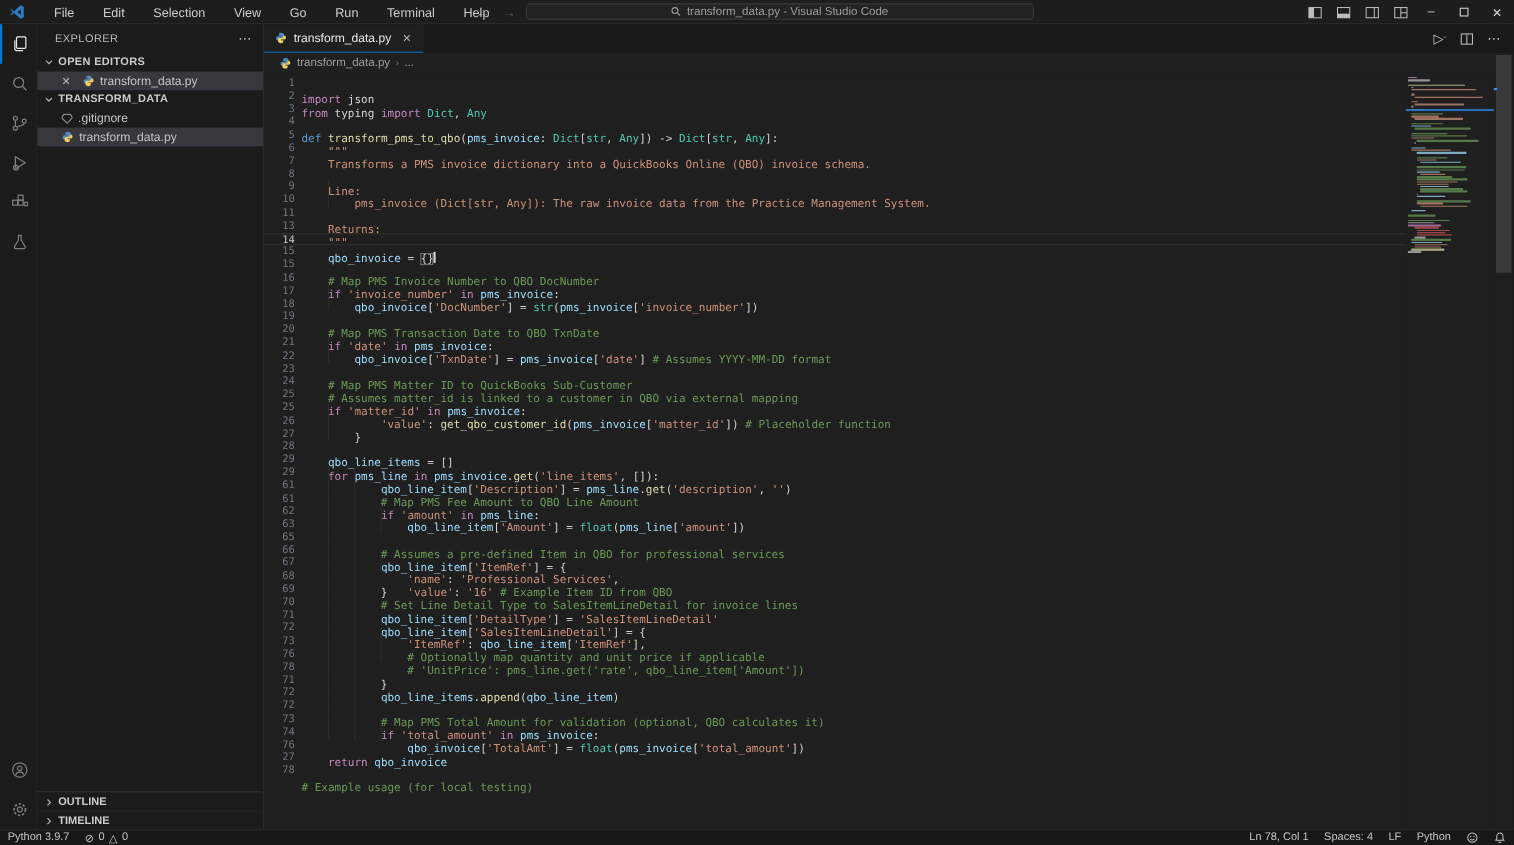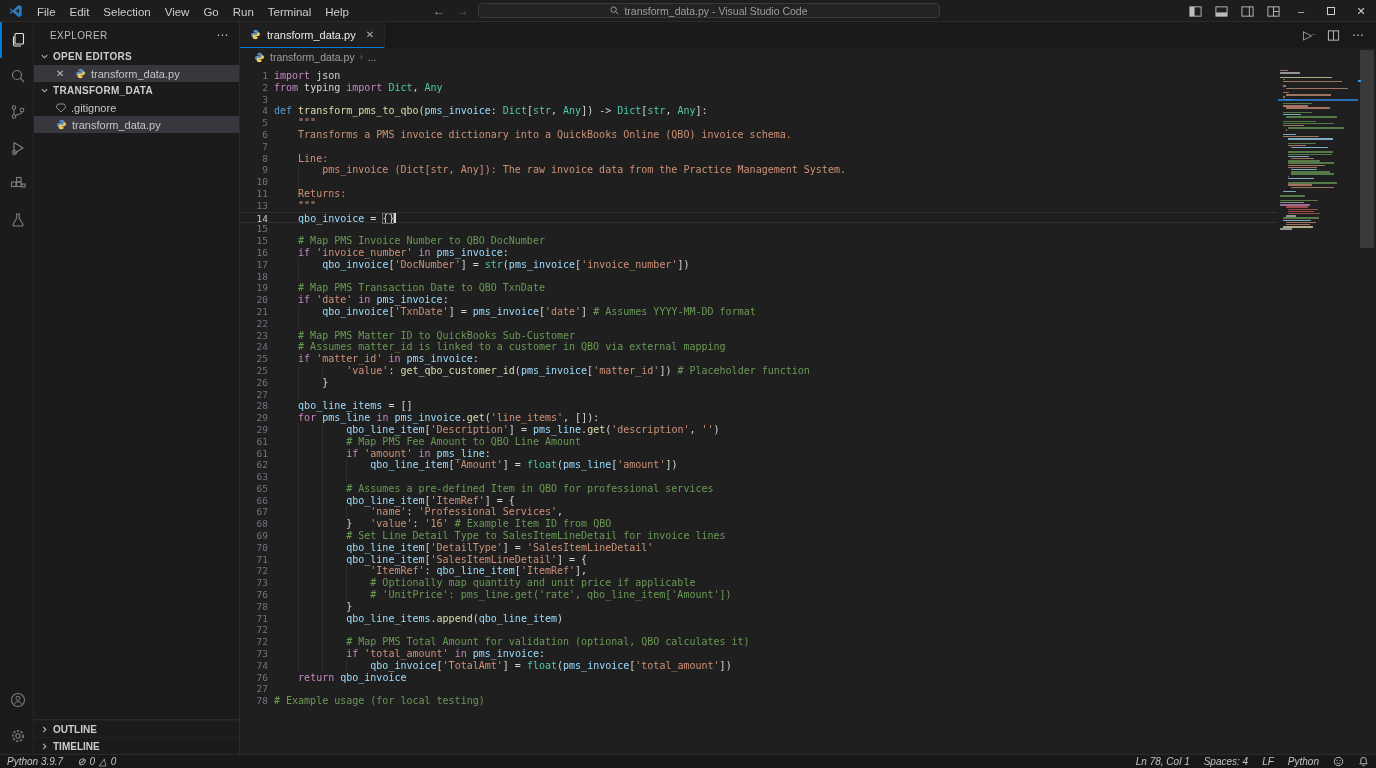--- a/index.html
+++ b/index.html
@@ -13,7 +13,7 @@
   .tb-left { display:flex; align-items:center; height:100%; }
   .logo { width:16px; height:14px; margin:0 6px 0 8px; display:flex; align-items:center; }
   .menu-item { font-size:11.5px; color:#cccccc; padding:0 7px; height:100%;
-    display:inline-flex; align-items:center; cursor:default; }
+    display:inline-flex; align-items:center; cursor:default;margin-left:12px; }
   .tb-center { position:absolute; left:430px; display:flex; align-items:center; gap:6px; }
   .nav-arrow { color:#9a9a9a; font-size:12px; width:18px; text-align:center; }
   .nav-arrow.dim { color:#5c5c5c; }

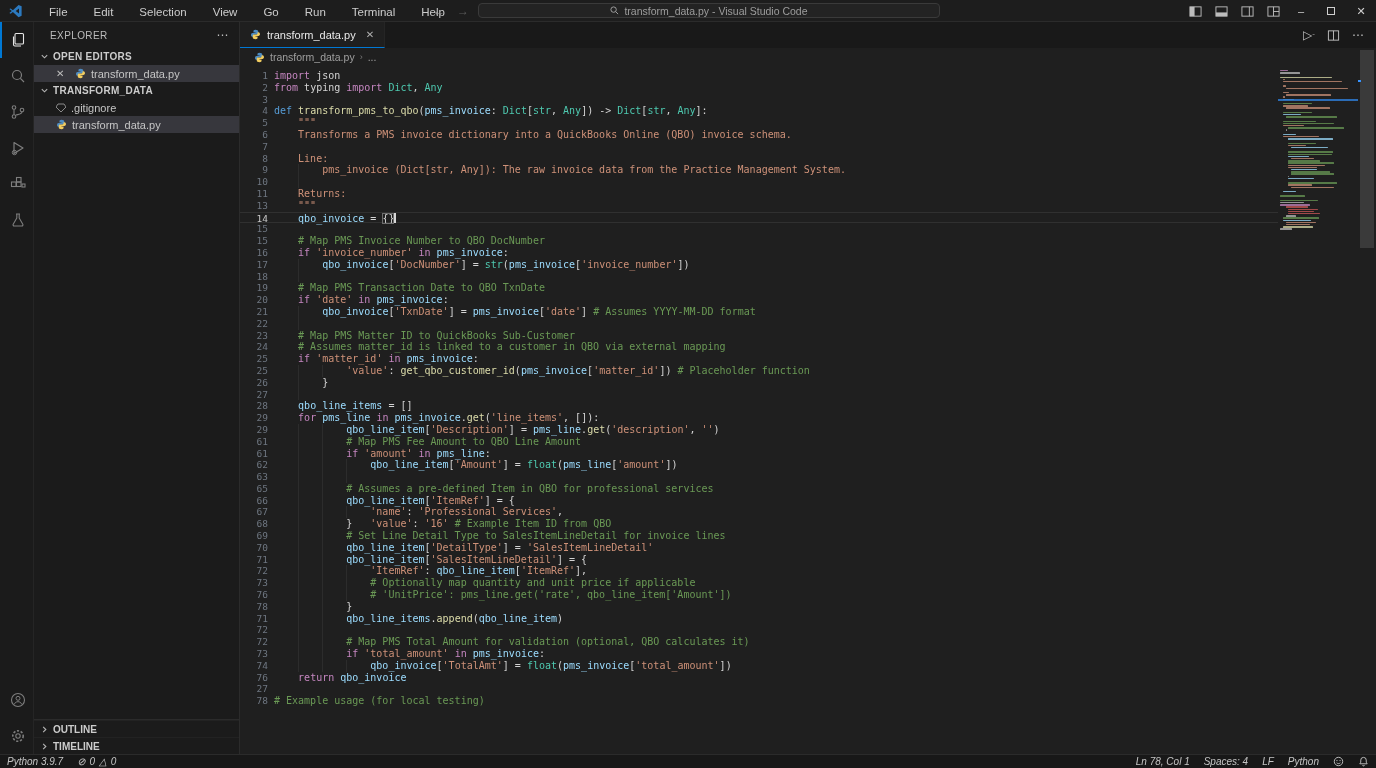--- a/index.html
+++ b/index.html
@@ -69,7 +69,7 @@
   .row { position:relative; height:11.8px; line-height:11.8px; white-space:pre;
     font-family:"DejaVu Sans Mono", monospace; font-size:10px; color:#d4d4d4; }
   .row .num { position:absolute; left:4px; width:24px; text-align:right; color:#6e7681; font-size:9.5px; }
-  .row .codetext { position:absolute; left:34px; top:0;text-align:center; }
+  .row .codetext { position:absolute; left:34px; top:16px;text-align:center; }
   .row.cur { border-top:1px solid #303030; border-bottom:1px solid #303030; }
   .row.cur .num { color:#c6c6c6; }
   .guide { position:absolute; top:0; bottom:0; width:1px; background:#2c2c2c; }

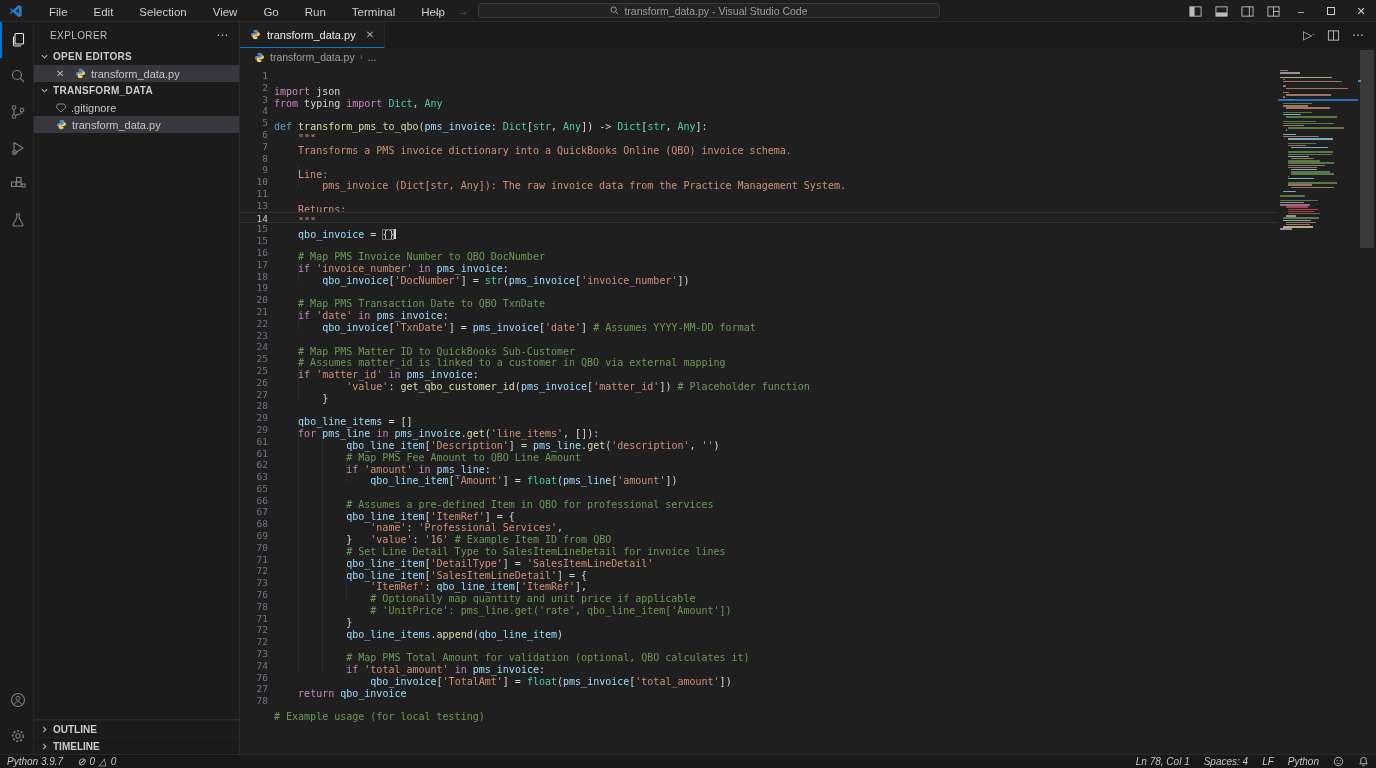--- a/index.html
+++ b/index.html
@@ -90,7 +90,7 @@
   
   .statusbar { position:absolute; left:0; right:0; bottom:0; height:14px; background:#181818;
     border-top:1px solid #2b2b2b; display:flex; align-items:center; font-size:10px; color:#c5c5c5; }
-  .st-item { padding:0 7px; display:flex; align-items:center; gap:4px; height:100%;font-style:italic; }
+  .st-item { padding:0 7px; display:flex; align-items:center; gap:4px; height:100%; }
   .st-right { margin-left:auto; display:flex; align-items:flex-start; }
   .st-ico { font-size:10px; }
 

